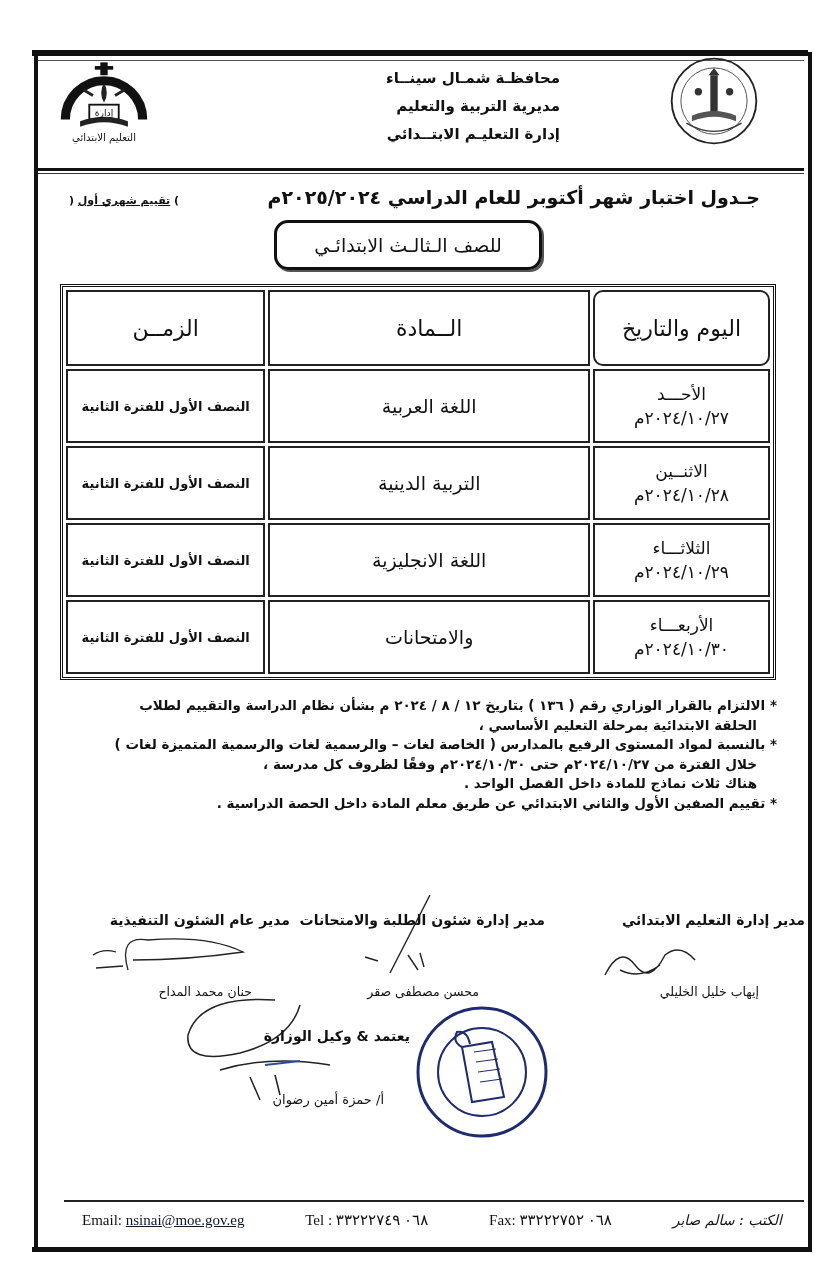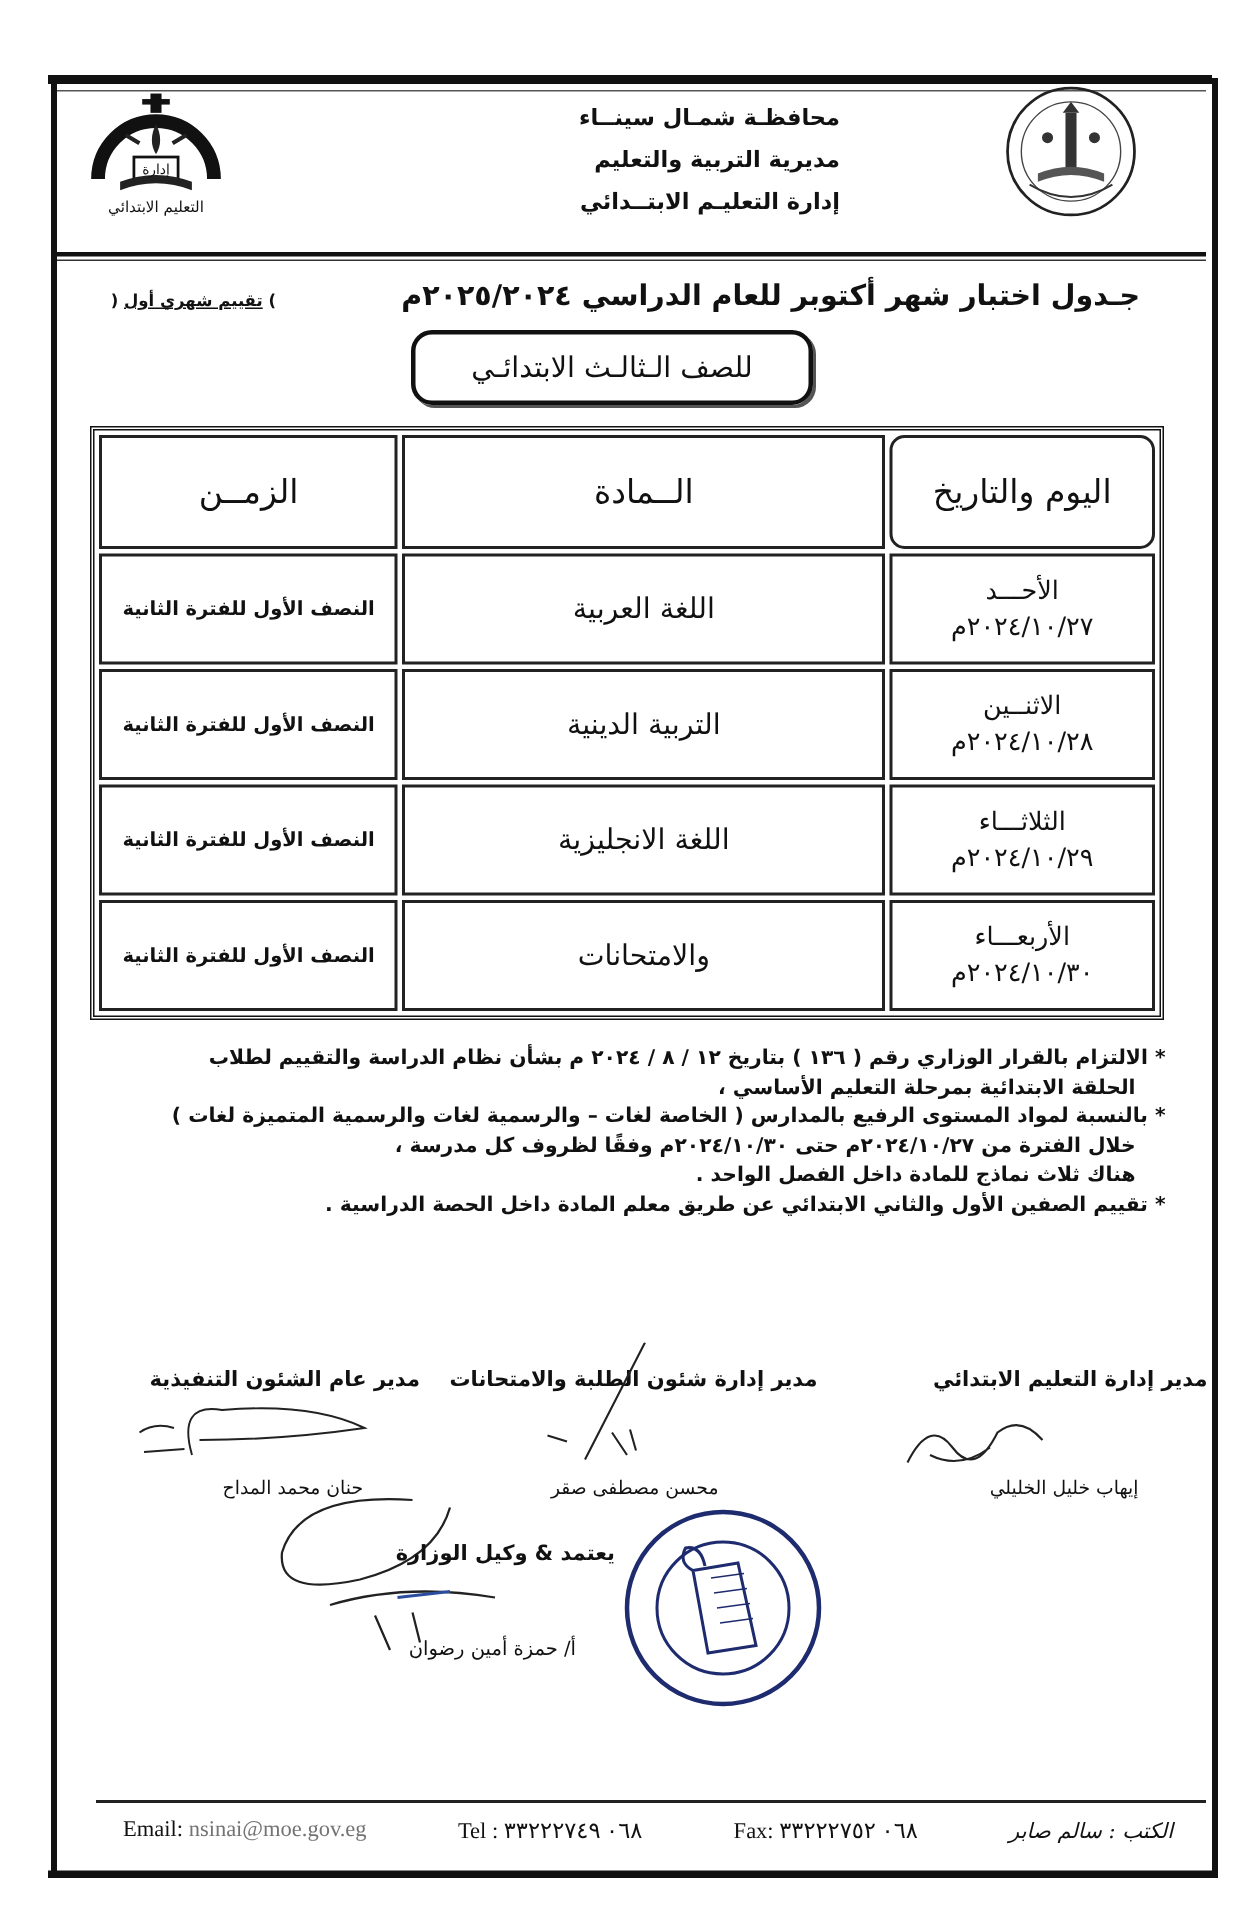--- a/index.html
+++ b/index.html
@@ -23,7 +23,7 @@
 
   .main-title { position: absolute; left: 170px; top: 186px; width: 590px; text-align: right; direction: rtl;
                 font-weight: bold; font-size: 19px; }
-  .eval-tag { position: absolute; left: 64px; top: 194px; width: 120px; font-size: 11px; font-weight: bold; direction: rtl; text-align: right; }
+  .eval-tag { position: absolute; left: 64px; top: 194px; width: 120px; font-size: 11px; font-weight: bold; direction: rtl; text-align: center; }
   .eval-tag span { text-decoration: underline; }
 
   .grade-box { position: absolute; left: 274px; top: 220px; width: 262px; height: 44px;

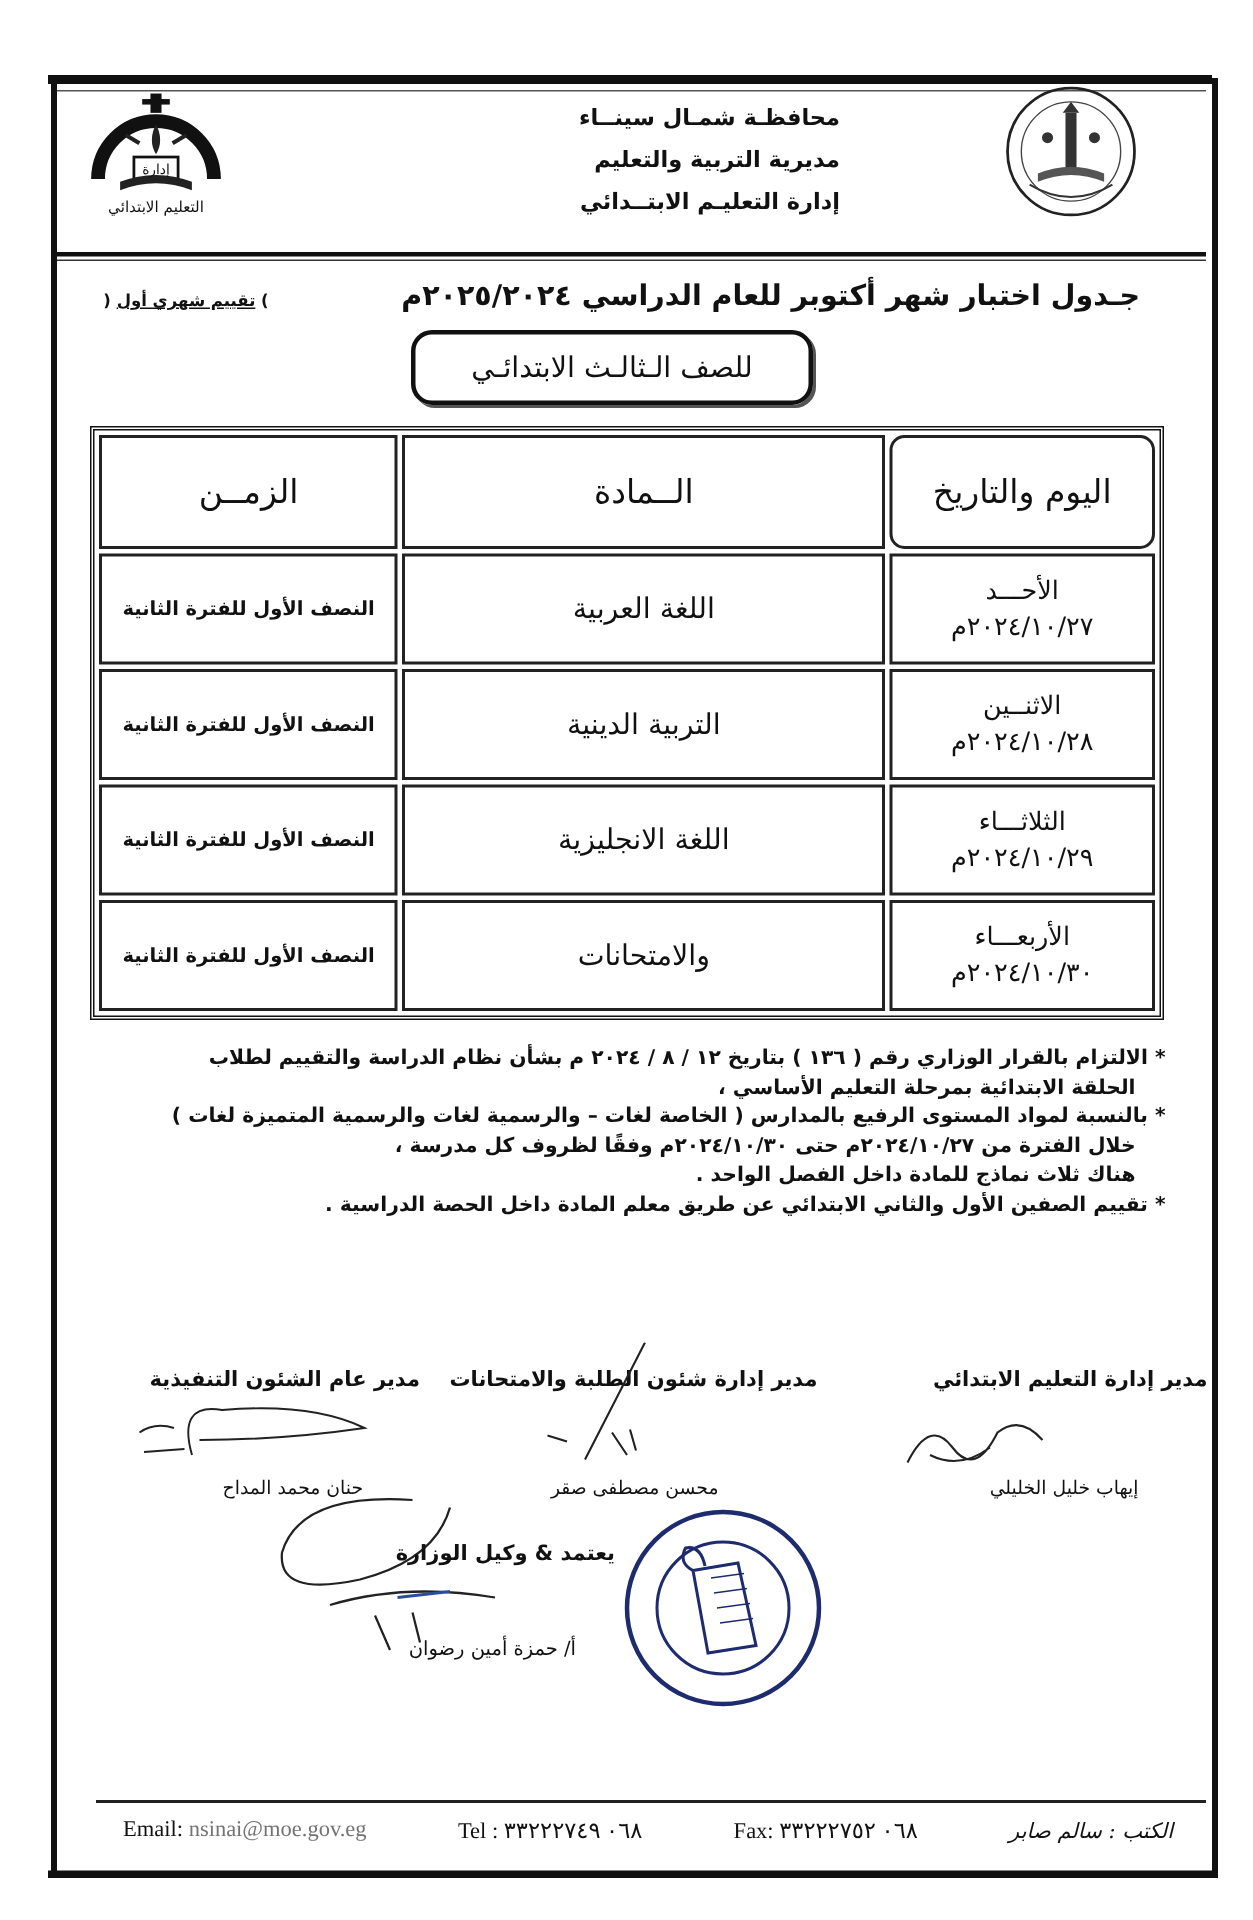--- a/index.html
+++ b/index.html
@@ -57,7 +57,7 @@
   .sig .name { font-size: 12.5px; position: absolute; white-space: nowrap; }
   .sig1 { left: 580px; top: 912px; width: 225px; }
   .sig2 { left: 295px; top: 912px; width: 250px; }
-  .sig3 { left: 80px; top: 912px; width: 200px; }
+  .sig3 { left: 90px; top: 912px; width: 200px; }
   .sig1 .name { right: 46px; top: 72px; }
   .sig2 .name { right: 66px; top: 72px; }
   .sig3 .name { right: 38px; top: 72px; }

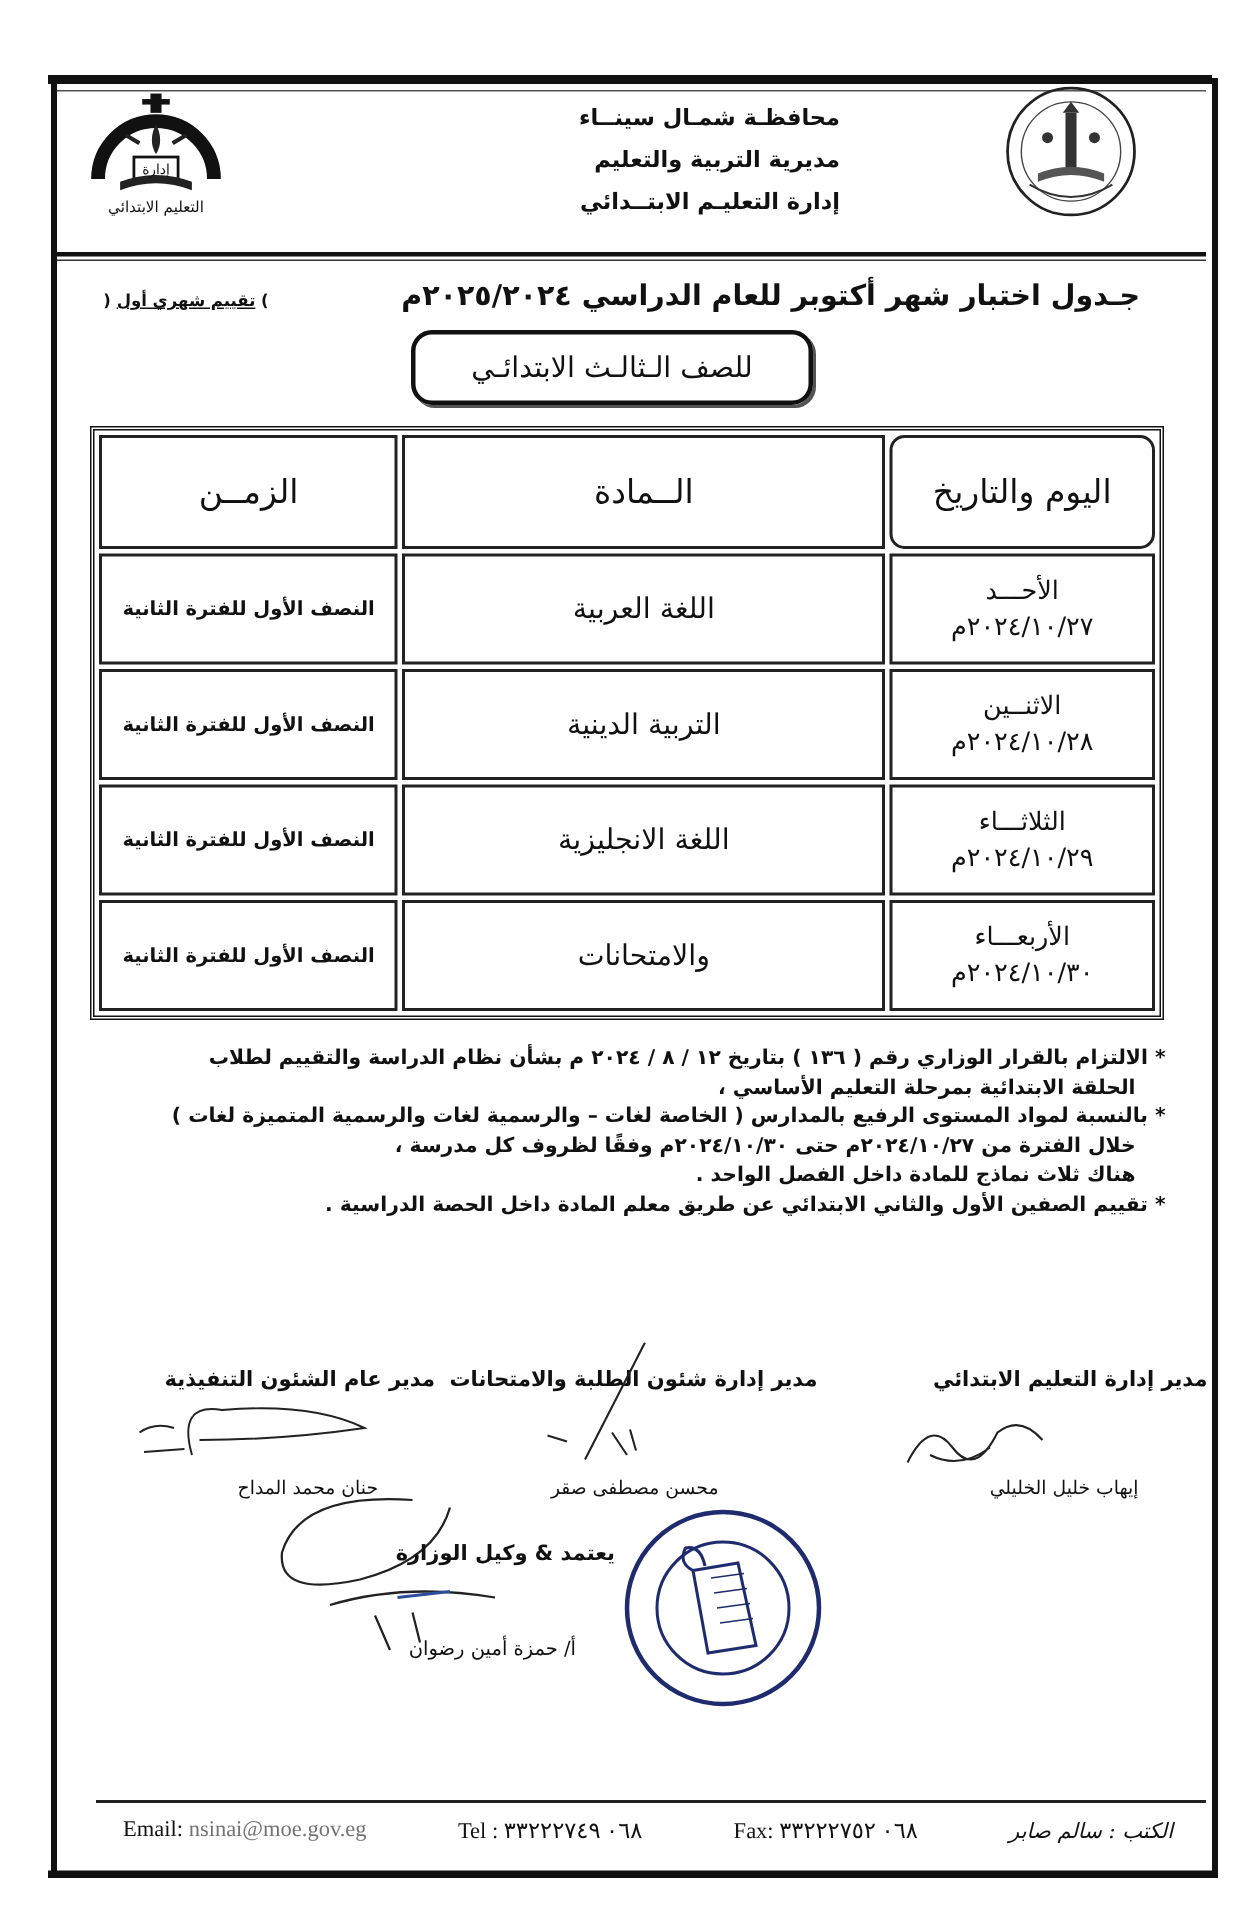--- a/index.html
+++ b/index.html
@@ -74,7 +74,7 @@
   .footer { position: absolute; left: 82px; top: 1206px; width: 700px; height: 28px; display: flex; align-items: center;
             justify-content: space-between; font-family: "Liberation Serif", serif; font-size: 15px; }
   .footer .email-label, .footer .tel, .footer .fax { font-weight: normal; }
-  .footer .email-link { color: #737373; }
+  .footer .email-link { text-decoration: underline; color: #0f172a; }
   .footer .writer { direction: rtl; font-family: "DejaVu Serif", serif; font-size: 14px; font-style: italic; }
 </style>
 </head>

